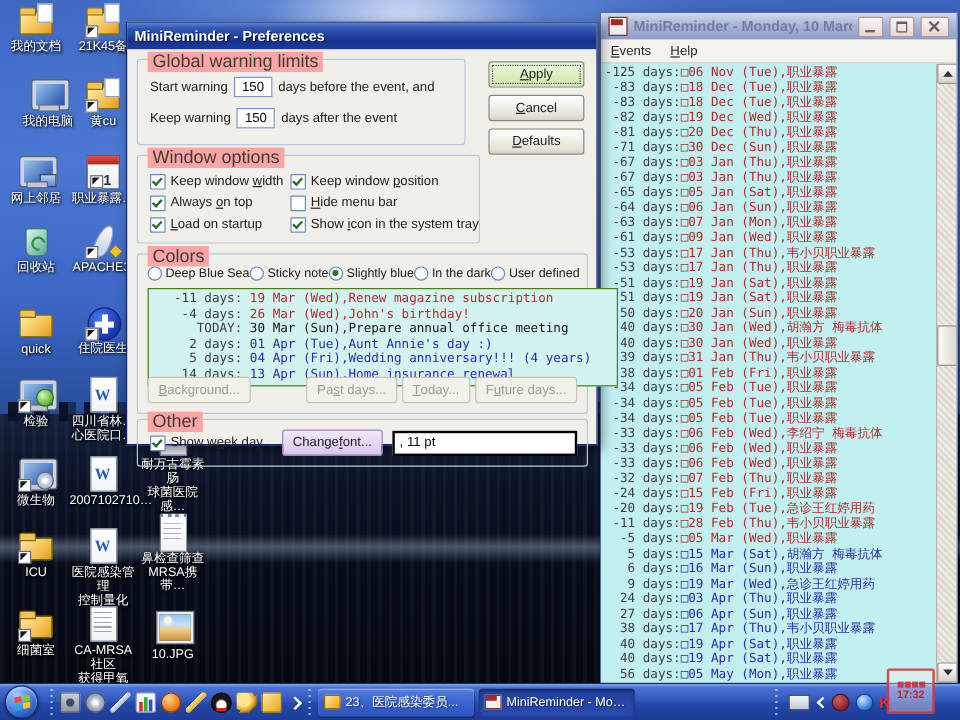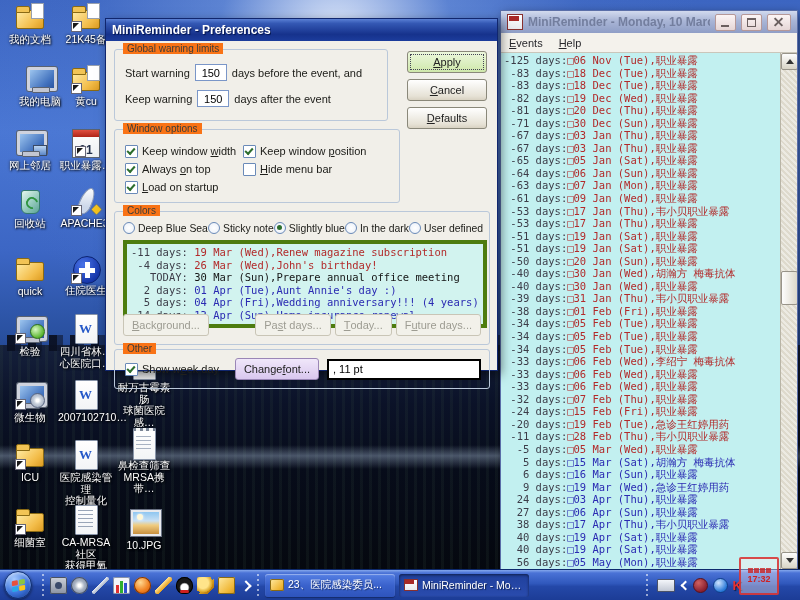--- a/index.html
+++ b/index.html
@@ -72,7 +72,7 @@
   .dlg .tbar .ttl{color:#fff;text-shadow:1px 1px 1px #00124a;}
   .dlg-body{position:relative;height:329px;font-size:11px;color:#20201c;}
   .grp{position:absolute;border:1px solid #bac8da;border-radius:3px;}
-  .grp .leg{position:absolute;top:-7px;left:8px;background:#f97316;padding:0 4px;font-size:10px;color:#3c3c38;}
+  .grp .leg{position:absolute;top:-7px;left:8px;background:#fca5a5;padding:0 4px;font-size:15px;color:#3c3c38;}
   .g-global{left:8px;top:8px;width:272px;height:70px;}
   .warn-row{position:absolute;left:10px;display:flex;align-items:center;gap:5px;white-space:nowrap;}
   .warn-row input{width:30px;height:15px;border:1px solid #7a96c8;font:11px "Liberation Sans",sans-serif;text-align:center;padding:0;}

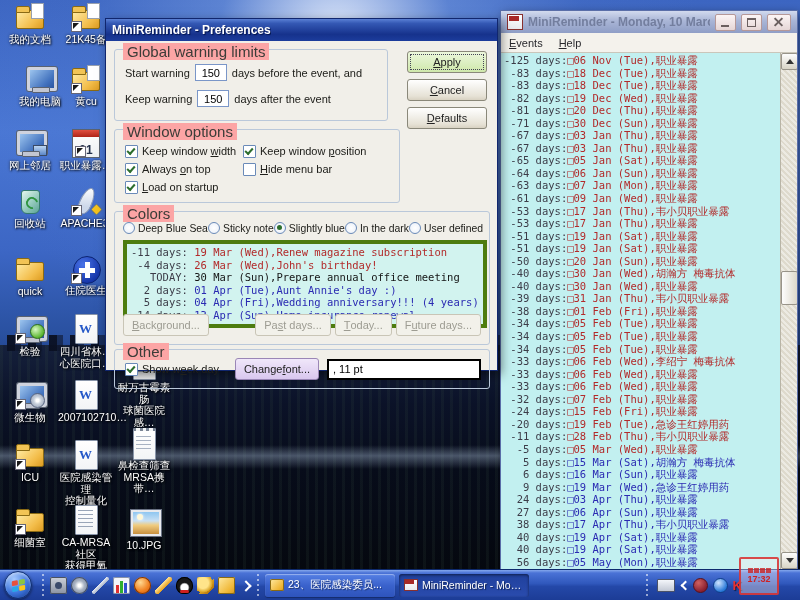--- a/index.html
+++ b/index.html
@@ -408,6 +408,10 @@
                 <span class="cbx"></span>
                 <span><u>H</u>ide menu bar</span>
               </div>
+              <div class="cb-row">
+                <span class="cbx on"></span>
+                <span>Show <u>i</u>con in the system tray</span>
+              </div>
             </div>
         </div>
       </div>

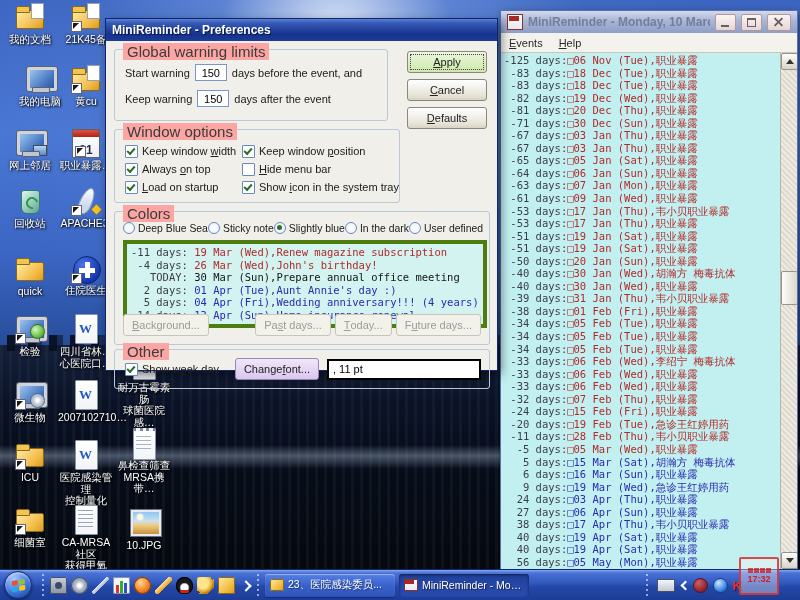--- a/index.html
+++ b/index.html
@@ -94,8 +94,8 @@
   .rd{display:flex;align-items:center;gap:3px;white-space:nowrap;}
   .rad{width:10px;height:10px;border-radius:50%;border:1px solid #6a8ab8;background:radial-gradient(#fff,#e8eef8);position:relative;flex:none;}
   .rad.on::after{content:"";position:absolute;left:2px;top:2px;width:5px;height:5px;border-radius:50%;background:#2d6e2d;}
-  .preview{position:absolute;left:8px;top:28px;width:348px;height:76px;background:#d2f3ef;border:4px solid #4d7c0f;
-    font:10.5px/12.6px "DejaVu Sans Mono",monospace;white-space:pre;overflow:hidden;padding:2px 4px;}
+  .preview{position:absolute;left:8px;top:28px;width:348px;height:76px;background:#d2f3ef;border:1px solid #4d7c0f;
+    font:10.5px/12.6px "DejaVu Sans Mono",monospace;white-space:pre;overflow:hidden;padding:2px 21px;}
   .pv-btns{position:absolute;left:8px;bottom:8px;width:358px;display:flex;gap:4px;}
   .pv-btns .spacer{flex:1;}
   .g-other{left:8px;top:308px;width:374px;height:38px;display:flex;align-items:center;gap:8px;padding:0;}

